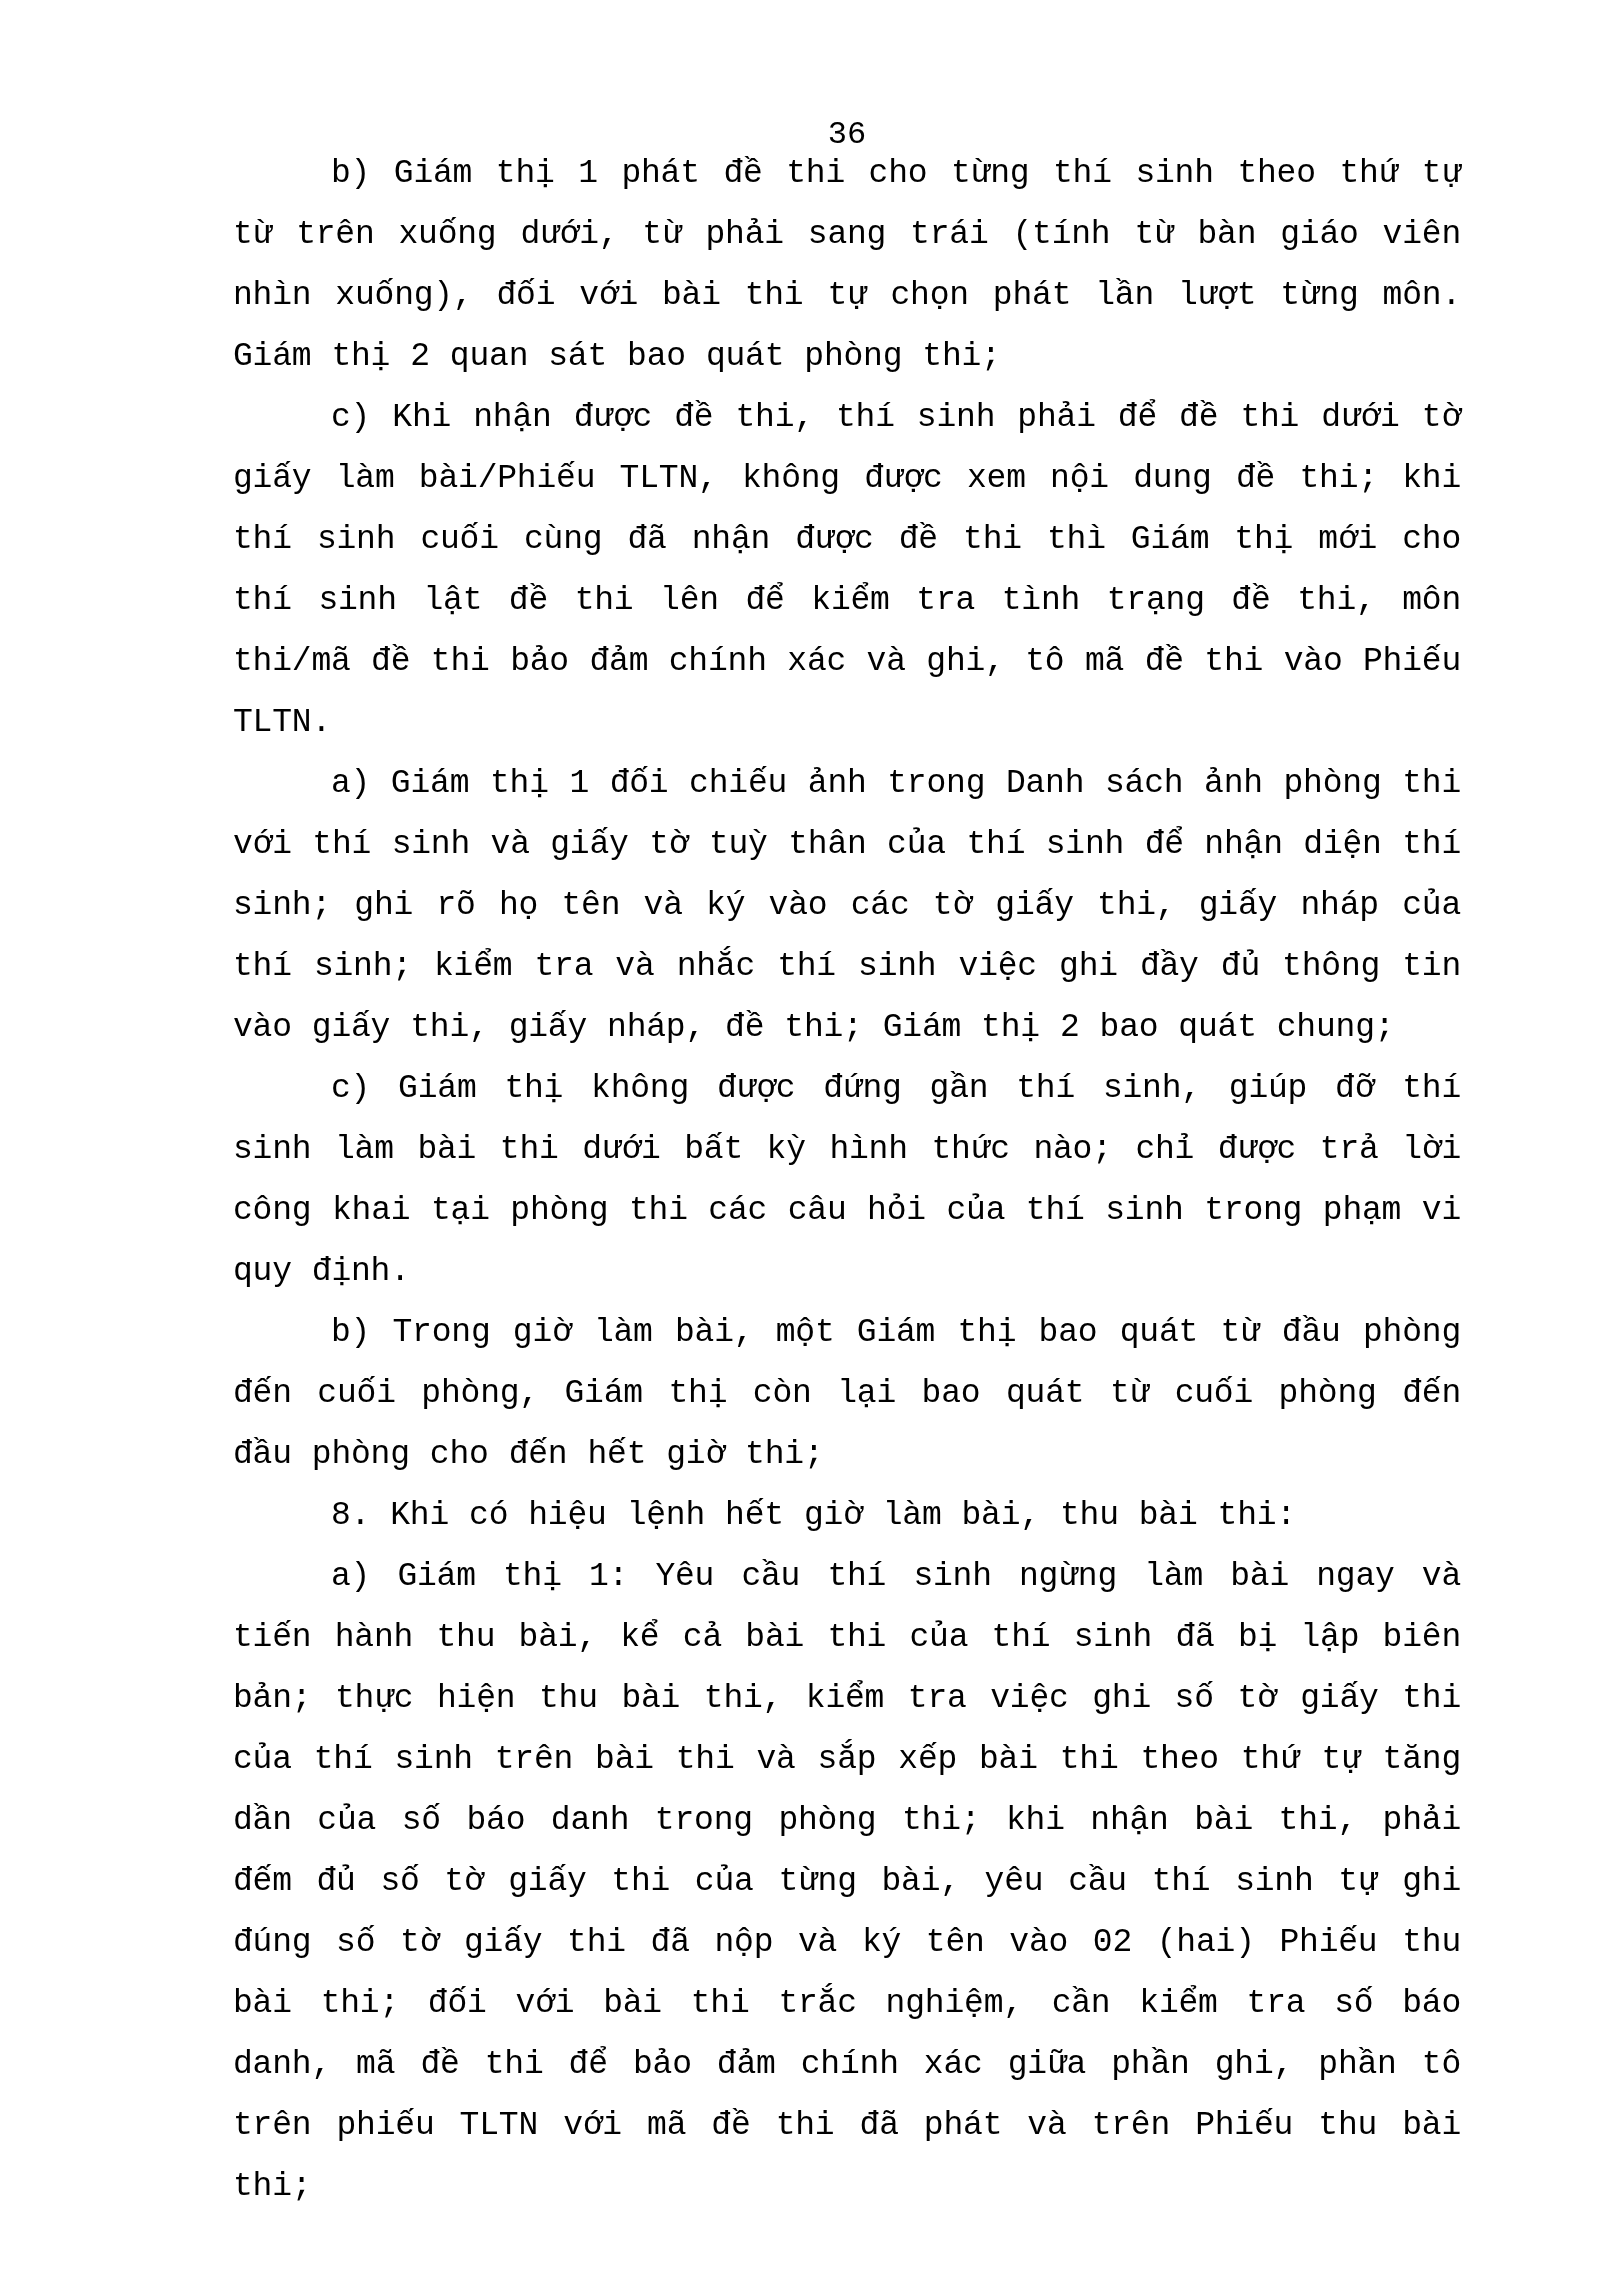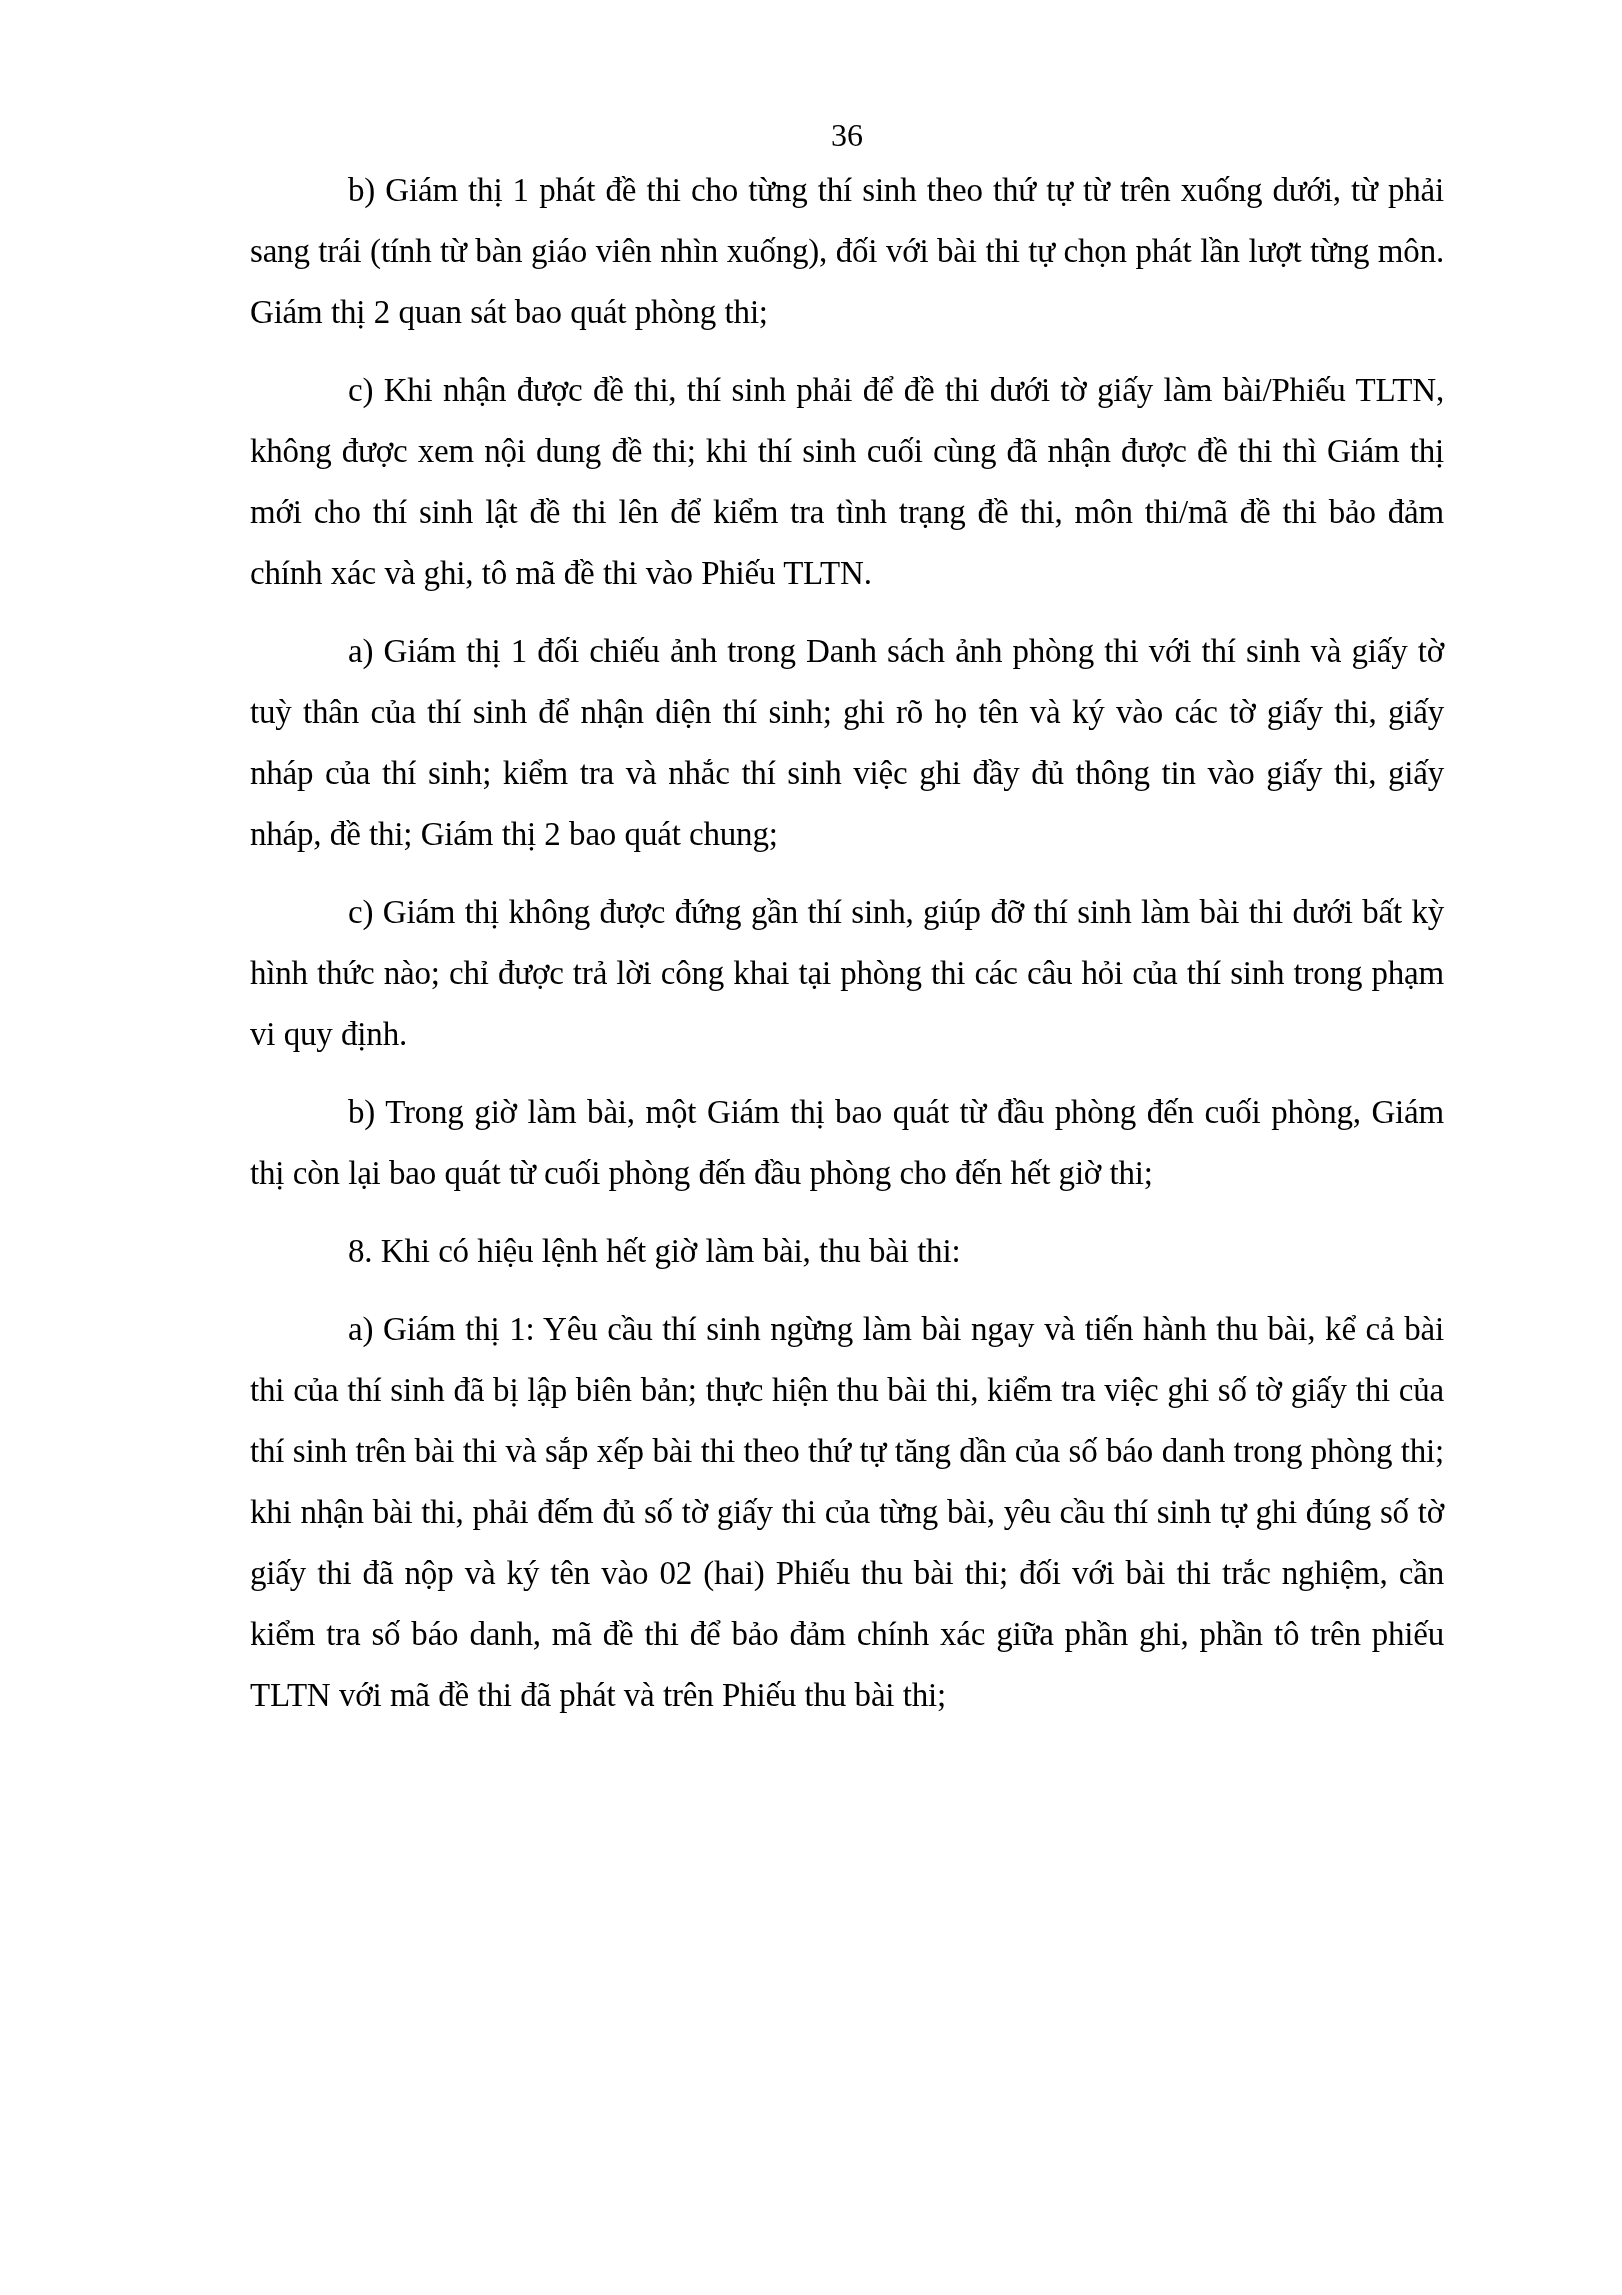--- a/index.html
+++ b/index.html
@@ -13,7 +13,7 @@
     height: 2295px;
     background: #ffffff;
     color: #000000;
-    font-family: Liberation Serif, serif;
+    font-family: Liberation Mono, monospace;
     overflow: hidden;
   }
   .page-number {

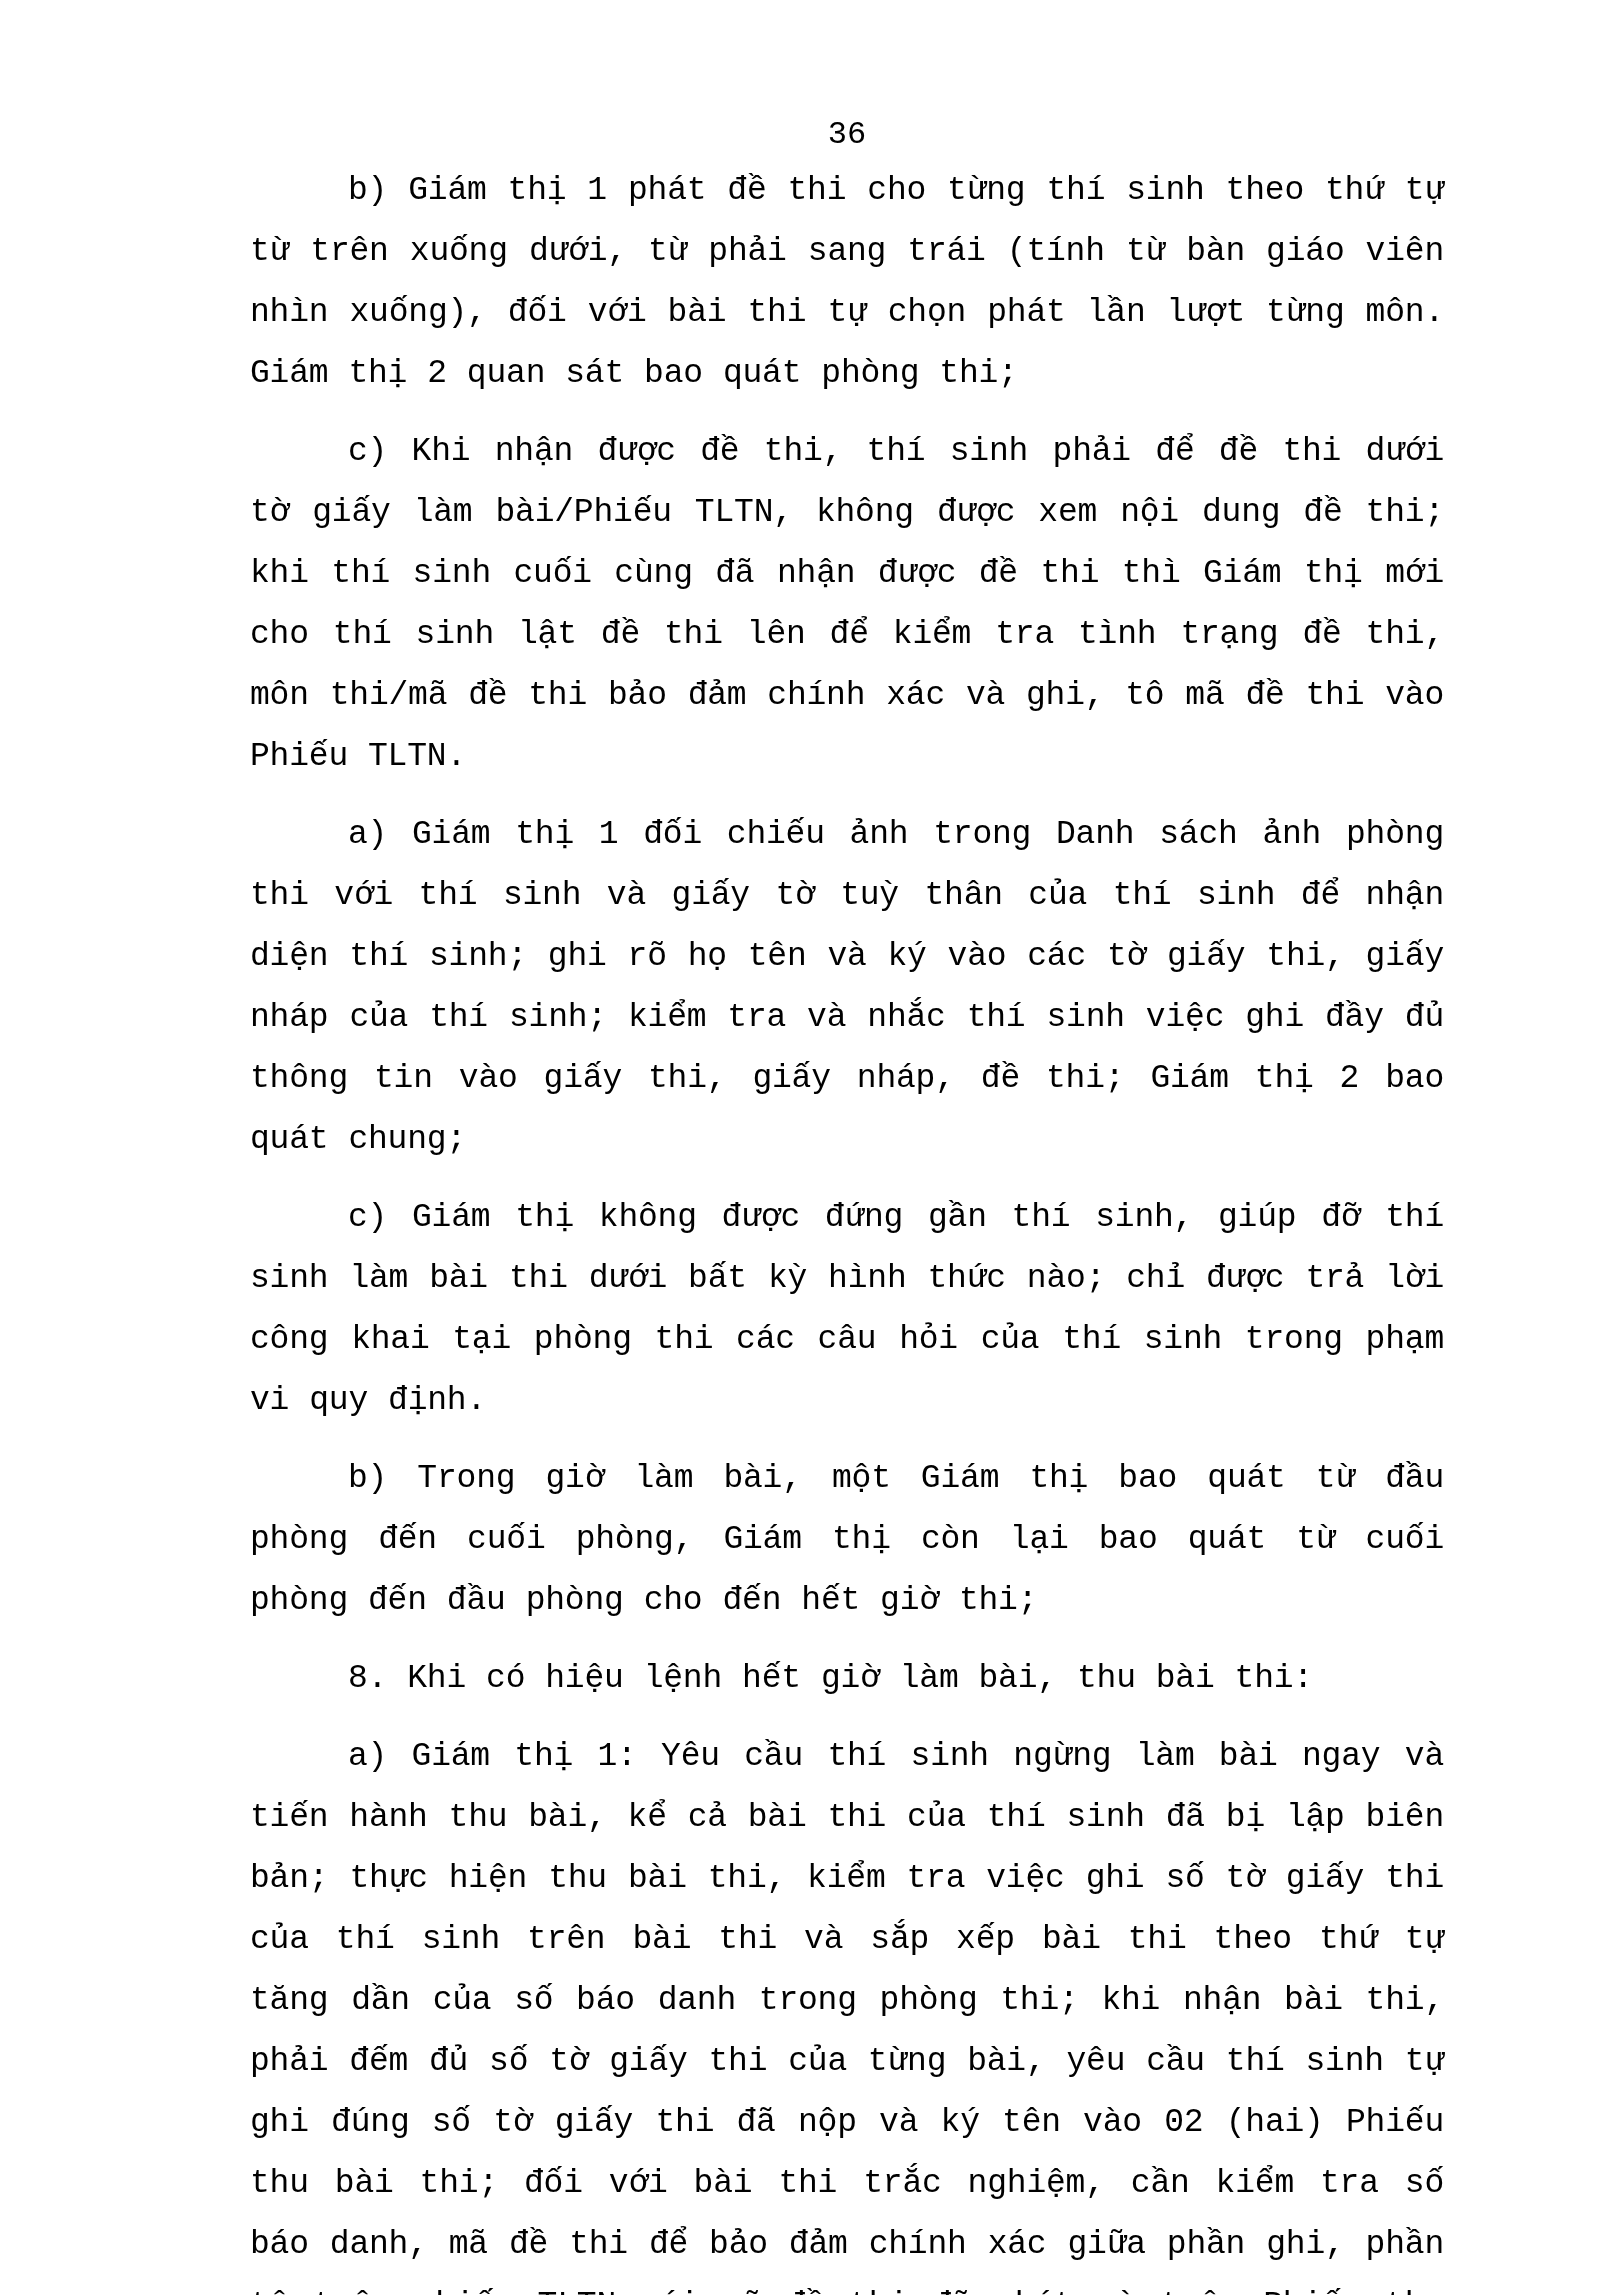--- a/index.html
+++ b/index.html
@@ -33,7 +33,7 @@
     width: 1228px;
   }
   .body-text p {
-    margin: 17px;
+    margin: 0;
     padding: 0;
     font-size: 33px;
     line-height: 61px;

